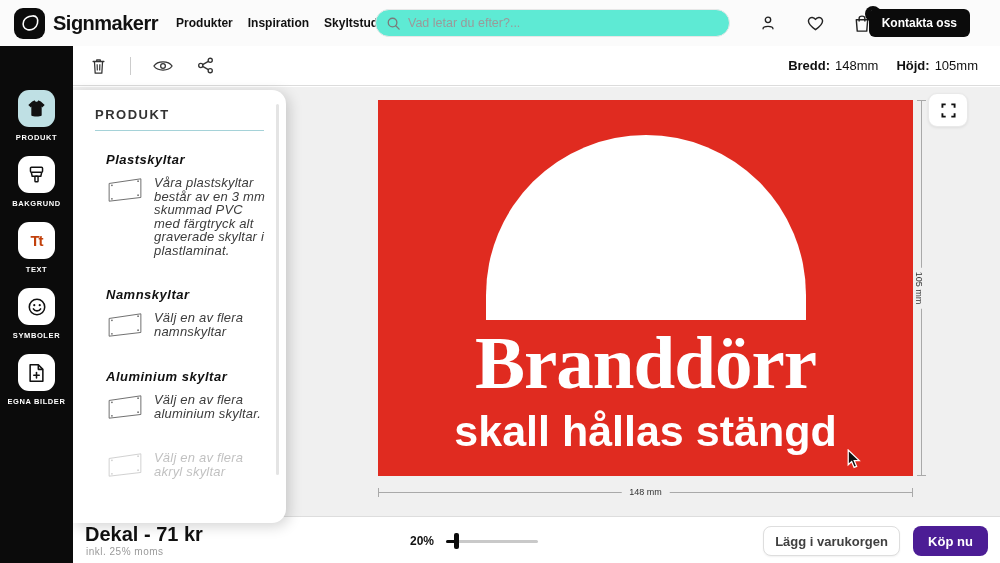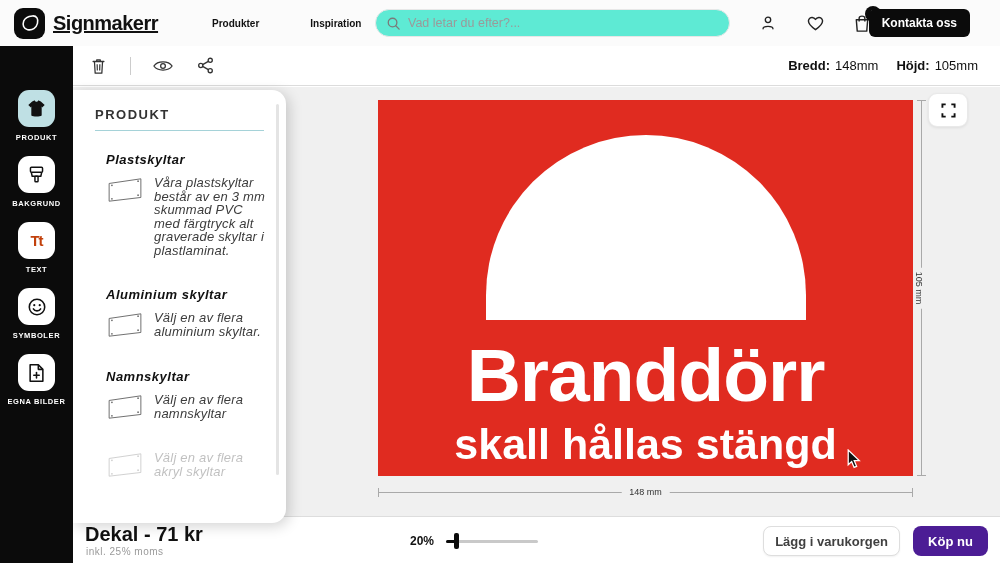--- a/index.html
+++ b/index.html
@@ -10,7 +10,7 @@
   .header { position:absolute; left:0; top:0; width:1000px; height:46px; background:#fbfbfb; display:flex; align-items:center; z-index:6; }
   .brand { display:flex; align-items:center; gap:8px; margin-left:14px; }
   .logo-mark { width:31px; height:31px; background:#0b0b0b; border-radius:9px; display:flex; align-items:center; justify-content:center; }
-  .brand-name { font-size:20px; font-weight:800; letter-spacing:-0.5px; color:#111;text-decoration:underline; }
+  .brand-name { font-size:20px; font-weight:800; letter-spacing:-0.5px; color:#111; }
   .nav { display:flex; gap:15px; margin-left:18px; }
   .nav-item { font-size:10px; font-weight:700; color:#111; cursor:pointer;margin-left:36px; }
   .search { position:absolute; left:375px; top:9px; width:355px; height:28px; background:#5eead4; border:1px solid #e7e7e7; border-radius:15px; display:flex; align-items:center; padding:0 10px; gap:7px; }

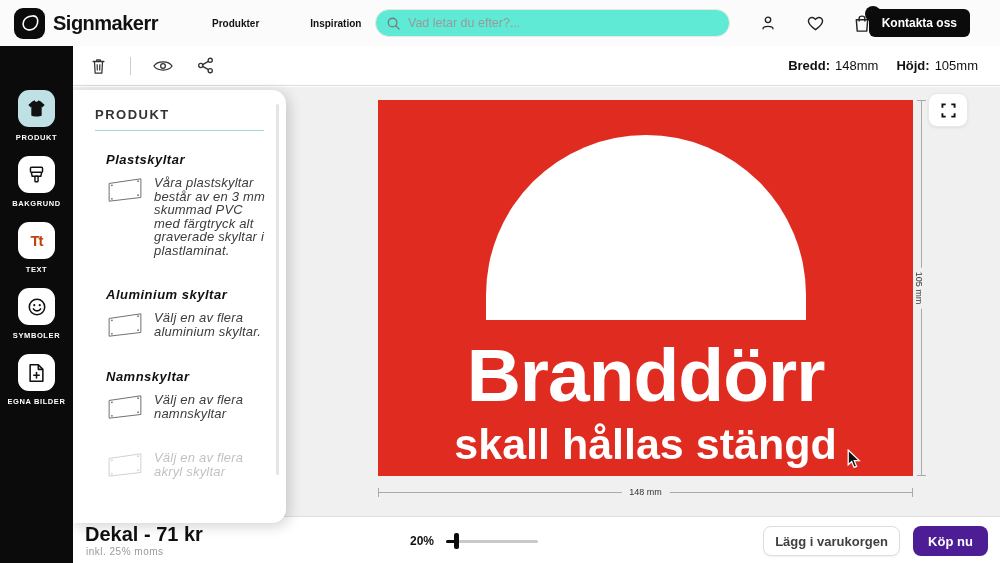--- a/index.html
+++ b/index.html
@@ -12,7 +12,7 @@
   .logo-mark { width:31px; height:31px; background:#0b0b0b; border-radius:9px; display:flex; align-items:center; justify-content:center; }
   .brand-name { font-size:20px; font-weight:800; letter-spacing:-0.5px; color:#111; }
   .nav { display:flex; gap:15px; margin-left:18px; }
-  .nav-item { font-size:10px; font-weight:700; color:#111; cursor:pointer;margin-left:36px; }
+  .nav-item { font-size:12px; font-weight:700; color:#111; cursor:pointer; }
   .search { position:absolute; left:375px; top:9px; width:355px; height:28px; background:#5eead4; border:1px solid #e7e7e7; border-radius:15px; display:flex; align-items:center; padding:0 10px; gap:7px; }
   .search input { border:none; outline:none; background:transparent; font-size:12.5px; color:#444; width:100%; font-family:"Liberation Sans", sans-serif; }
   .search input::placeholder { color:#9a9a9a; }

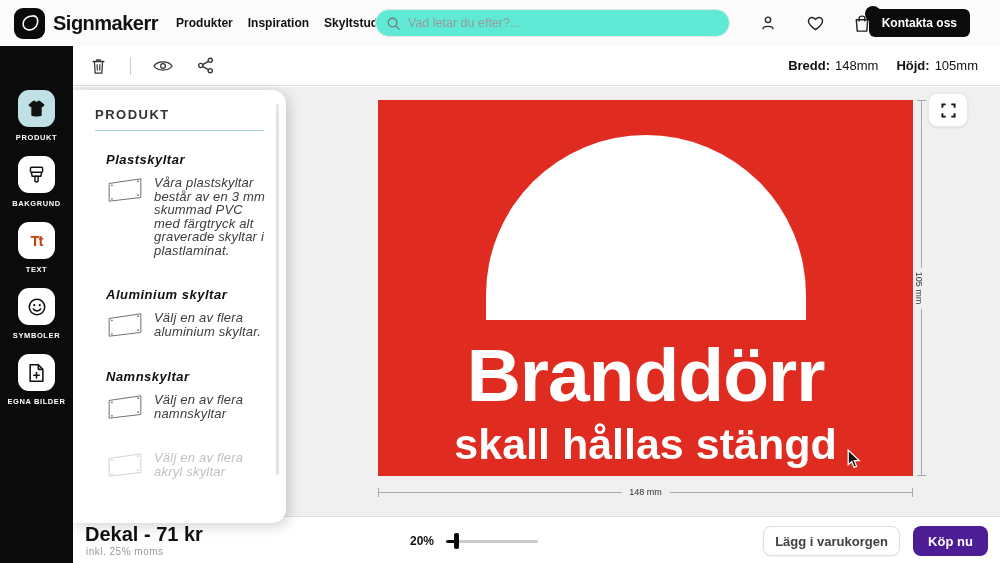--- a/index.html
+++ b/index.html
@@ -269,6 +269,22 @@
       </div>
     </div>
 
+    <div class="p-item" style="margin-top:12px;">
+      <div class="p-title">Namnskyltar</div>
+      <div class="p-row">
+        <span>
+          <svg width="38" height="28" viewBox="0 0 40 30">
+              <polygon points="3,8 37,3 37,23 3,27" fill="#fff" stroke="#666" stroke-width="1"></polygon>
+              <circle cx="6" cy="10" r=".9" fill="#666"></circle>
+              <circle cx="34" cy="5.5" r=".9" fill="#666"></circle>
+              <circle cx="34" cy="20.5" r=".9" fill="#666"></circle>
+              <circle cx="6" cy="24.5" r=".9" fill="#666"></circle>
+            </svg>
+        </span>
+        <div class="p-desc">Välj en av flera namnskyltar</div>
+      </div>
+    </div>
+
     <div class="p-item" style="margin-top:26px;">
       <div class="p-title">Aluminium skyltar</div>
       <div class="p-row">
@@ -285,22 +301,6 @@
       </div>
     </div>
 
-    <div class="p-item" style="margin-top:12px;">
-      <div class="p-title">Namnskyltar</div>
-      <div class="p-row">
-        <span>
-          <svg width="38" height="28" viewBox="0 0 40 30">
-              <polygon points="3,8 37,3 37,23 3,27" fill="#fff" stroke="#666" stroke-width="1"></polygon>
-              <circle cx="6" cy="10" r=".9" fill="#666"></circle>
-              <circle cx="34" cy="5.5" r=".9" fill="#666"></circle>
-              <circle cx="34" cy="20.5" r=".9" fill="#666"></circle>
-              <circle cx="6" cy="24.5" r=".9" fill="#666"></circle>
-            </svg>
-        </span>
-        <div class="p-desc">Välj en av flera namnskyltar</div>
-      </div>
-    </div>
-
     <div class="p-item faded" style="margin-top:28px;">
       <div class="p-row">
         <span>

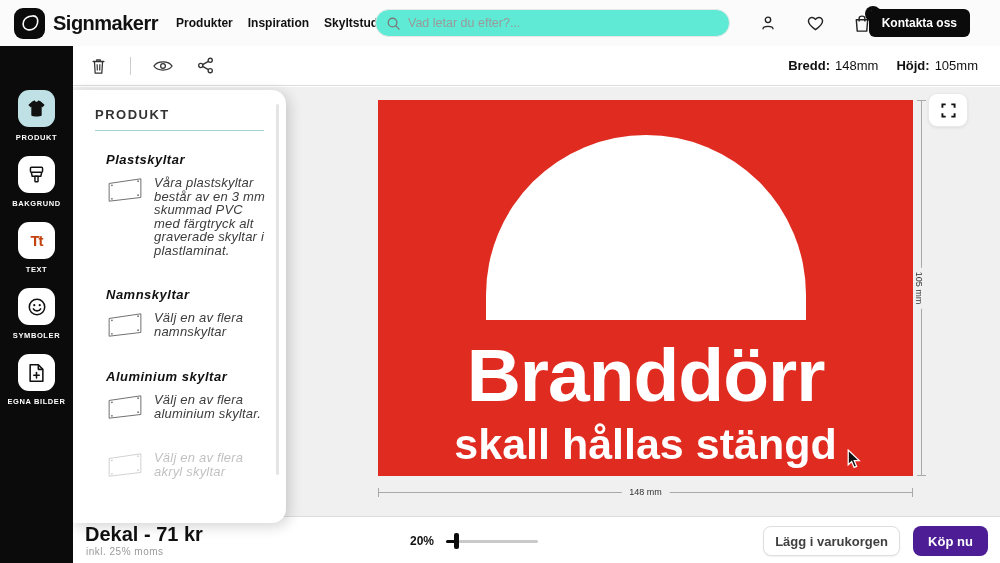--- a/index.html
+++ b/index.html
@@ -33,7 +33,7 @@
   .canvas { position:absolute; left:0; top:87px; width:1000px; height:429px; background:#f0f0f0; z-index:1; }
   .sign { position:absolute; left:378px; top:13px; width:535px; height:376px; display:flex; flex-direction:column; align-items:center; }
   .dome { width:320px; height:185px; margin-top:35px; background:#fff; border-radius:160px 160px 0 0; }
-  .sign-line1 { font-size:75px; font-weight:700; letter-spacing:-1px; line-height:1.0; margin-top:18px; }
+  .sign-line1 { font-size:75px; font-weight:700; letter-spacing:-1px; line-height:1.0; margin-top:5px;font-family:Liberation Serif, serif; }
   .sign-line2 { font-size:43px; font-weight:700; line-height:1.0; margin-top:10px; }
   .cursor { position:absolute; left:468px; top:349px; }
 

